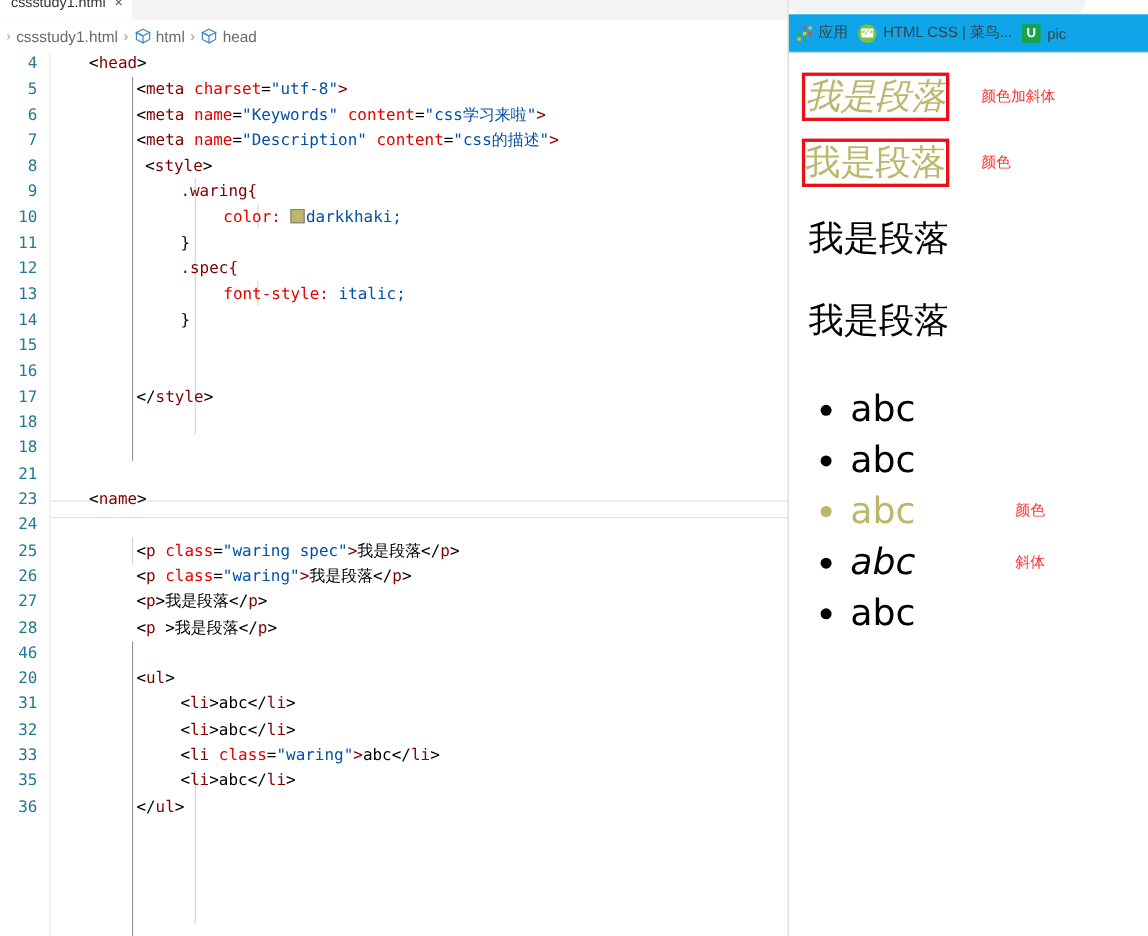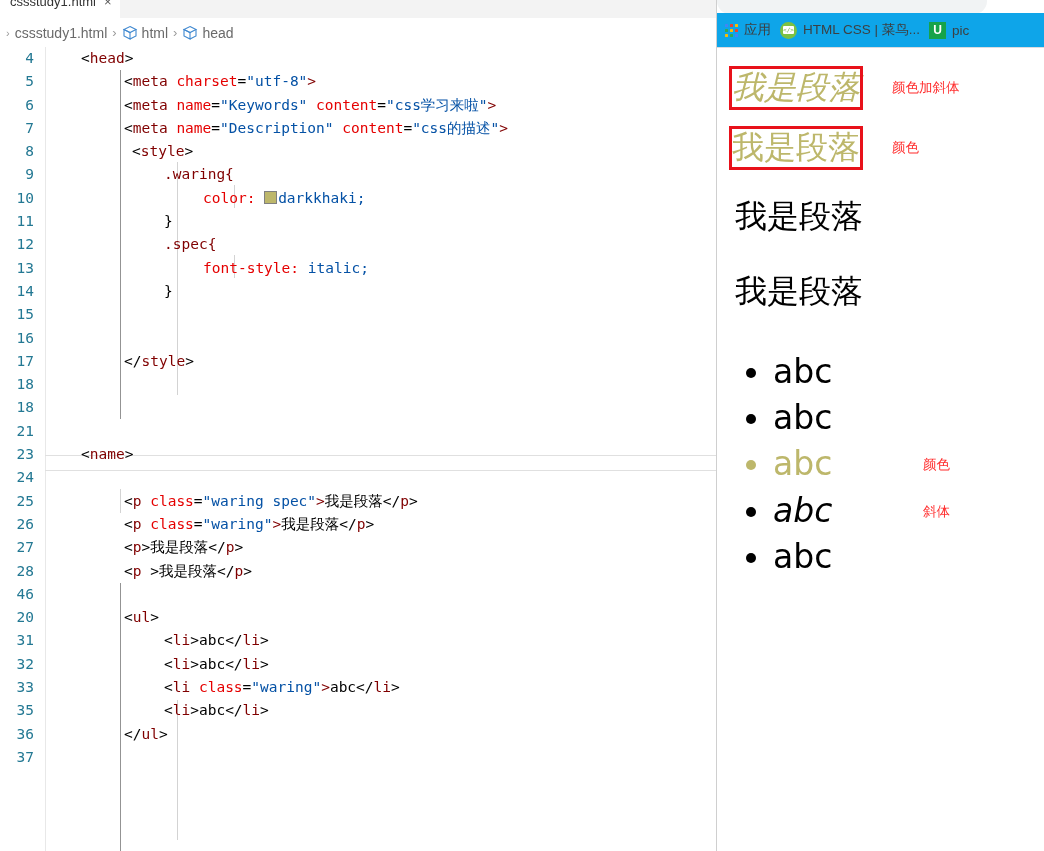--- a/index.html
+++ b/index.html
@@ -516,9 +516,6 @@
           <span class="code" style="left:124px"><span class="t-punc">&lt;/</span><span class="t-tag">ul</span><span class="t-punc">&gt;</span></span>
         </div>
 
-        <div class="row">
-          <span class="ln">37</span>
-        </div>
 
       </div>
     </div>

